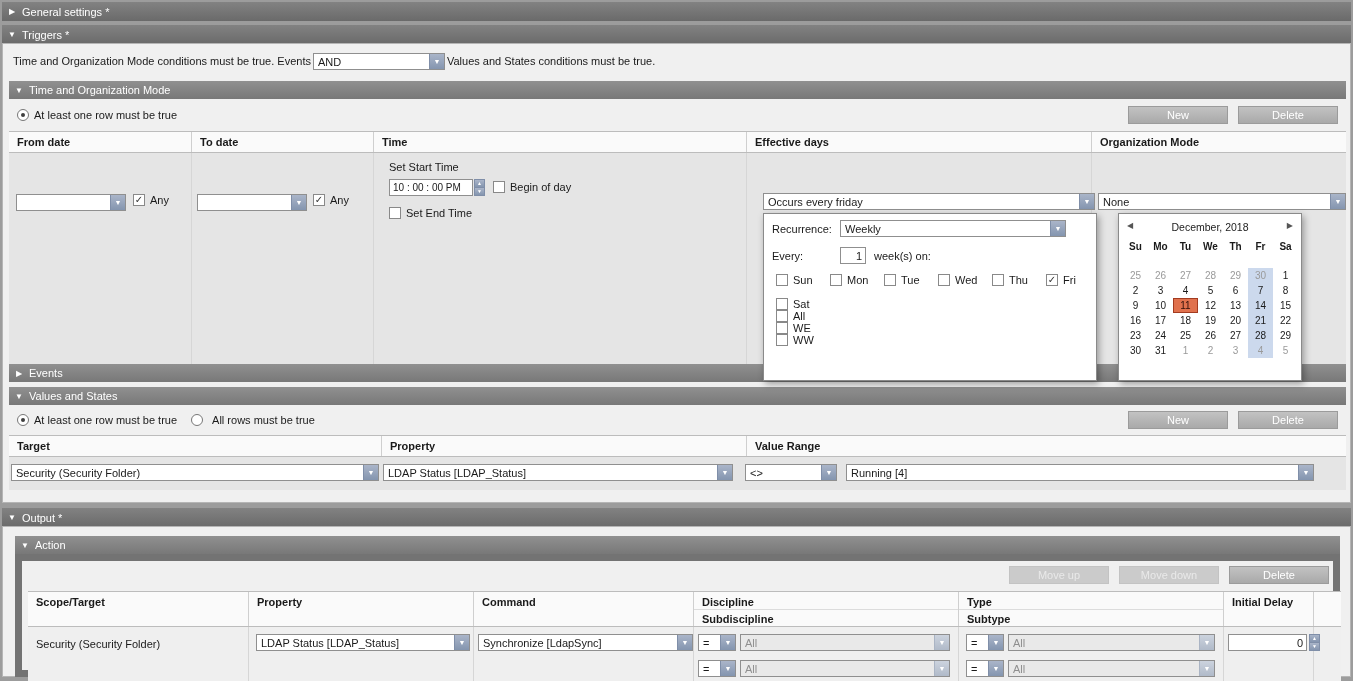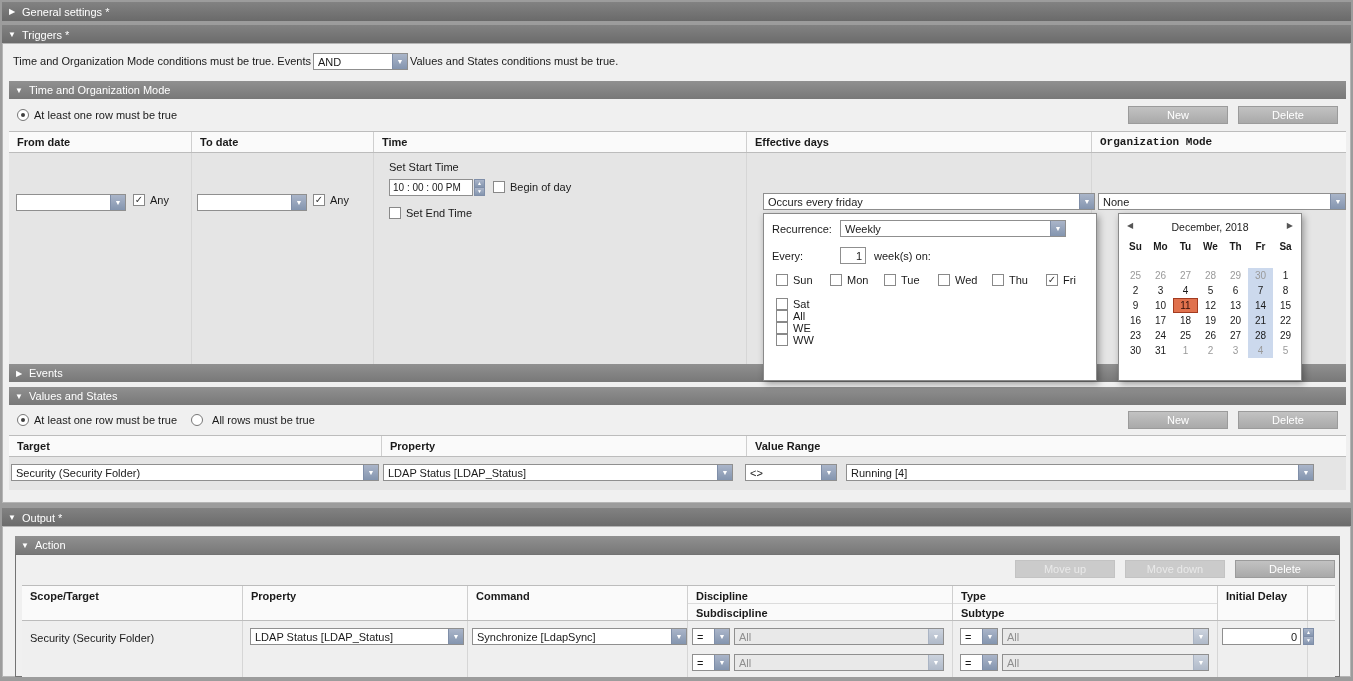--- a/index.html
+++ b/index.html
@@ -128,7 +128,7 @@
 
     <div style="position:absolute; left:10px; top:7px; height:20px; display:flex; align-items:center; gap:2px;">
       <span>Time and Organization Mode conditions must be true. Events</span>
-      <div class="dd inline" style="width:95px;">
+      <div class="dd inline" style="width:132px;">
         <span class="dd-val">AND</span>
         <span class="dd-btn">▼</span>
       </div>

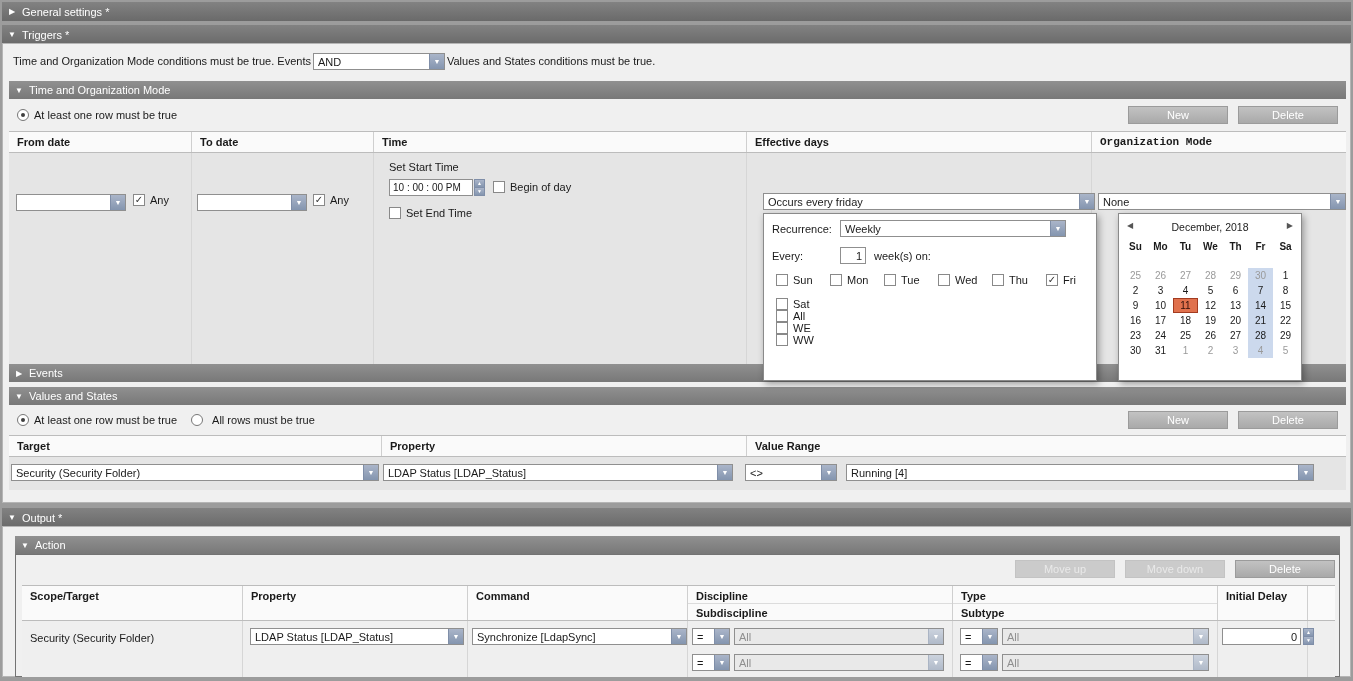--- a/index.html
+++ b/index.html
@@ -159,7 +159,7 @@
       <div class="th" style="width:182px;">To date</div>
       <div class="th" style="width:373px;">Time</div>
       <div class="th" style="width:345px;">Effective days</div>
-      <div class="th" style="width:255px;font-family:Liberation Mono, monospace;">Organization Mode</div>
+      <div class="th" style="width:255px;">Organization Mode</div>
     </div>
 
     <div class="tbody" style="left:6px; top:109px; width:1337px; height:211px;">

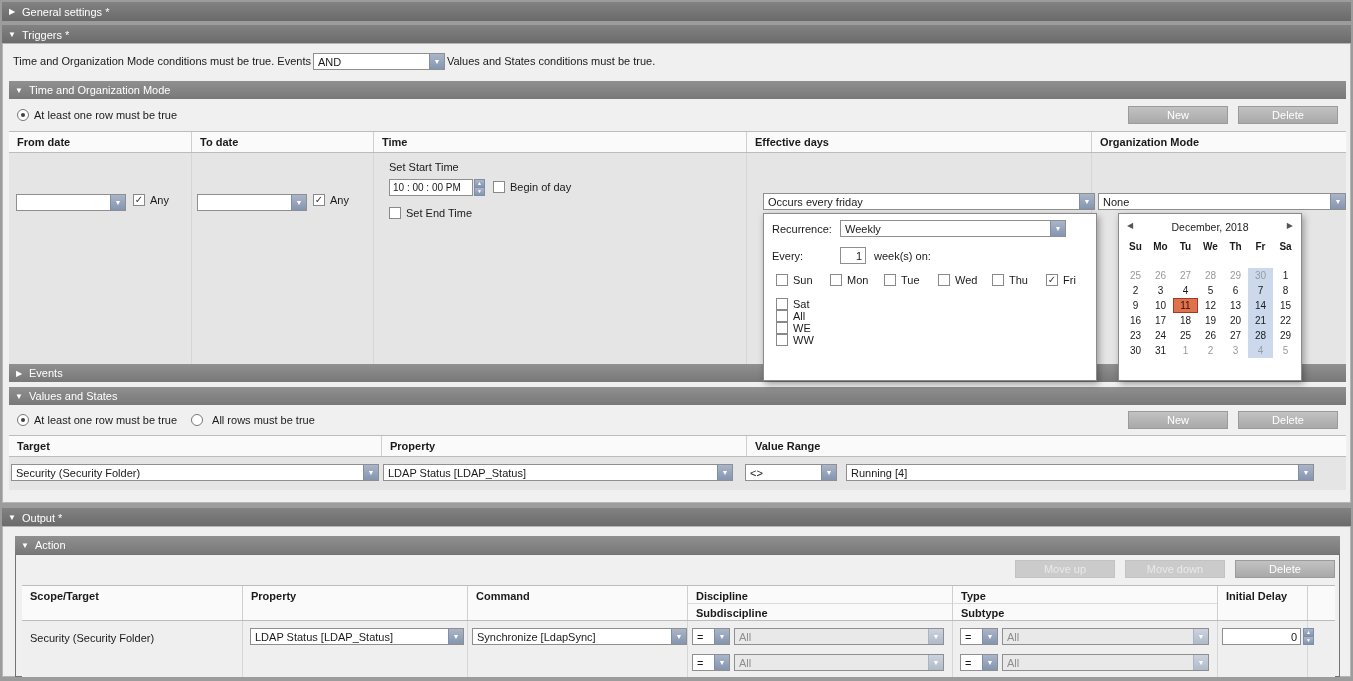--- a/index.html
+++ b/index.html
@@ -394,7 +394,7 @@
       <span>Action</span>
     </div>
 
-    <div style="position:absolute; left:12px; top:27px; width:1325px; height:123px; border:1px solid #737373; background:#f0f0f0;">
+    <div style="position:absolute; left:12px; top:27px; width:1325px; height:123px; border:7px solid #737373; background:#f0f0f0;">
 
       <div style="position:absolute; right:4px; top:5px; display:flex; gap:10px;">
         <div class="btn disabled">

